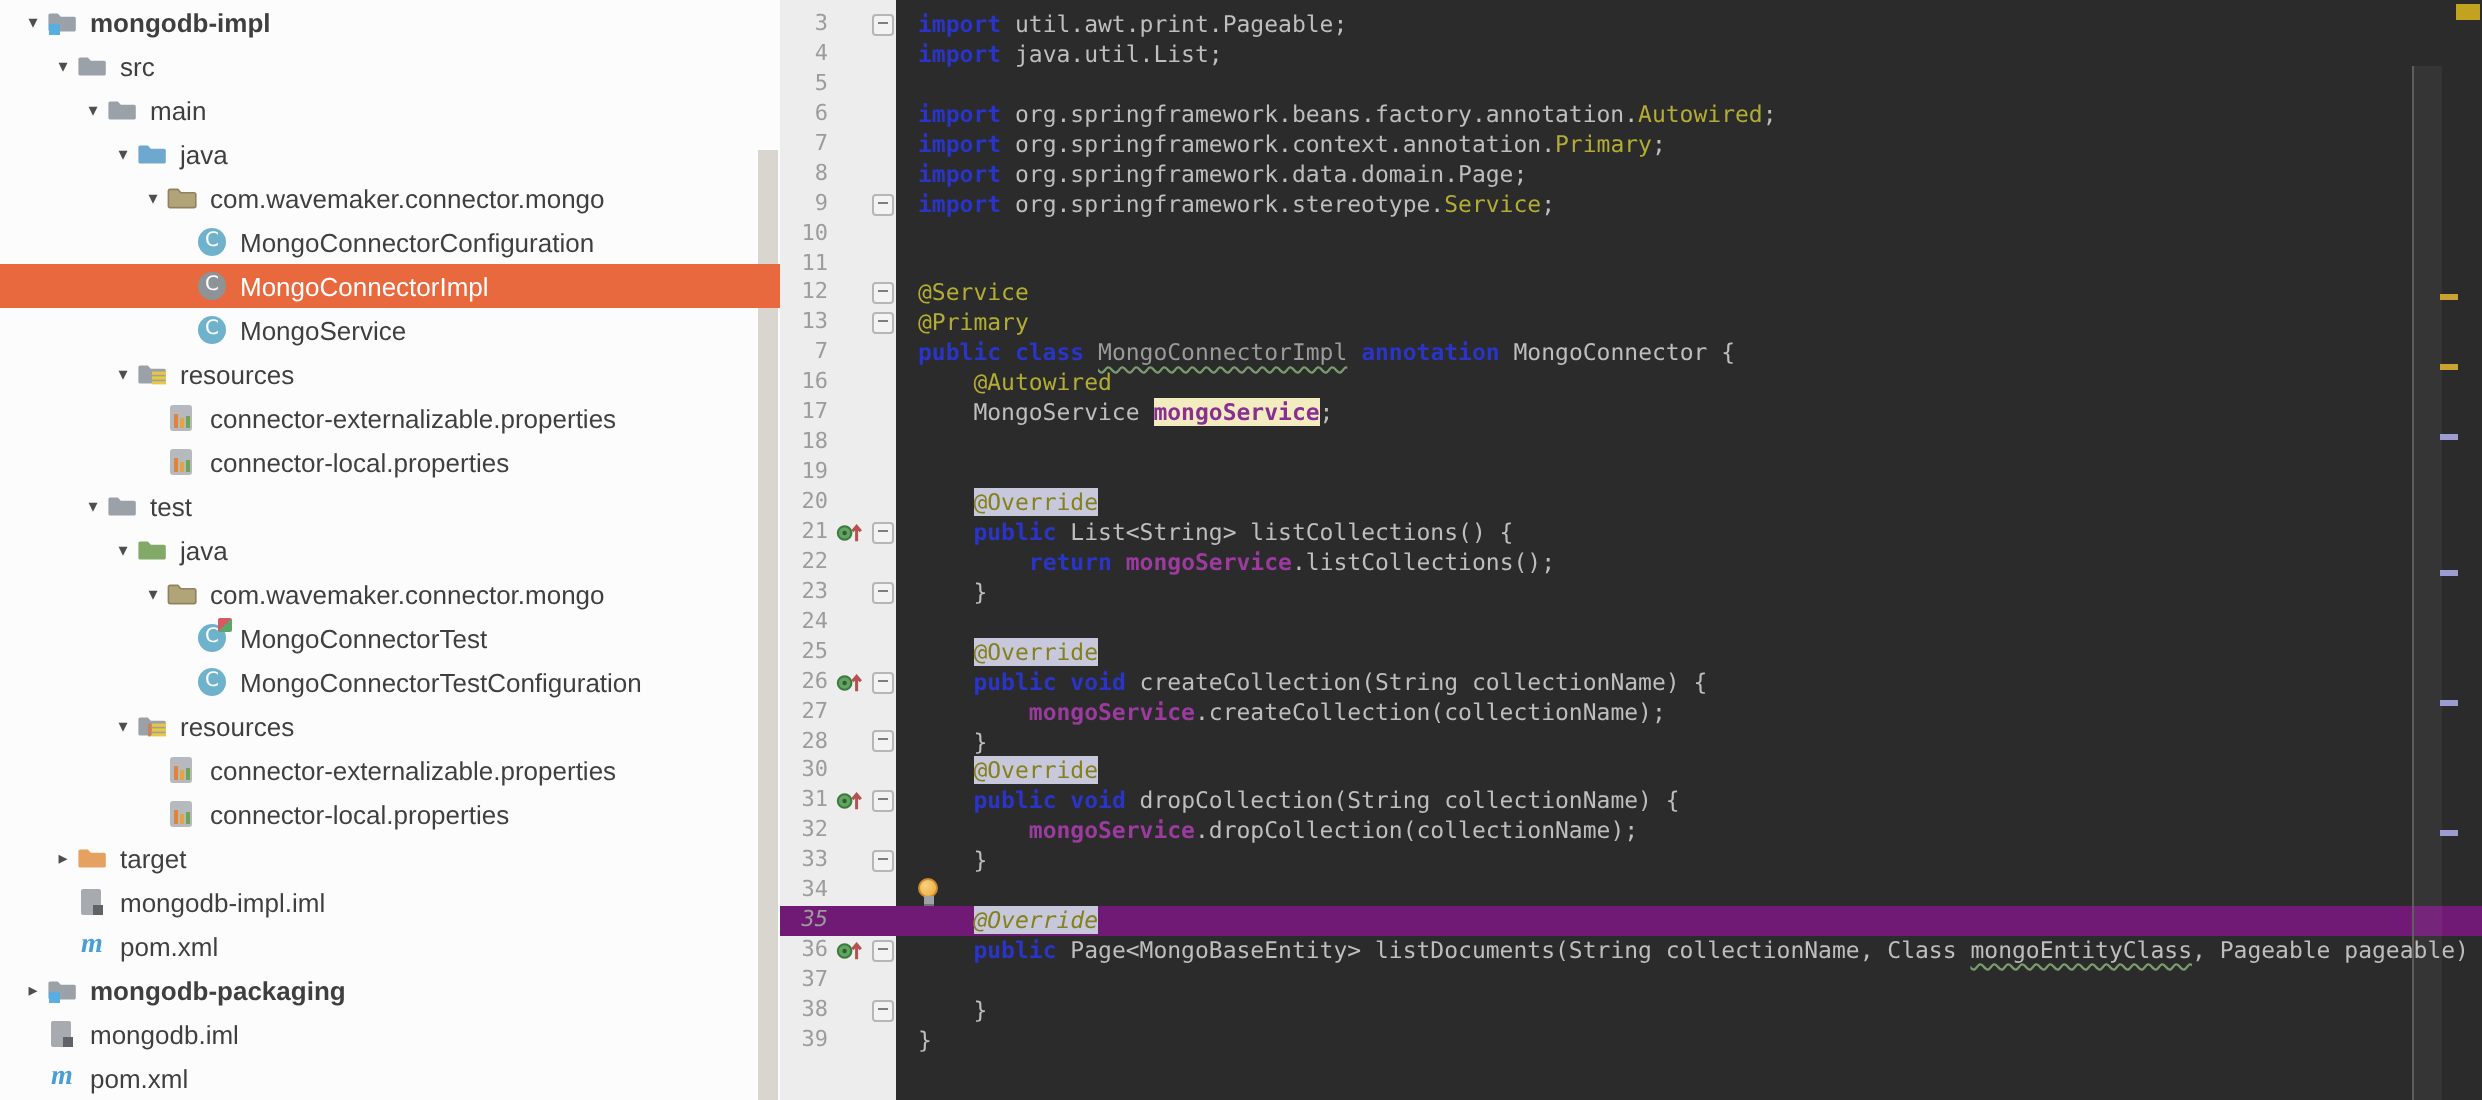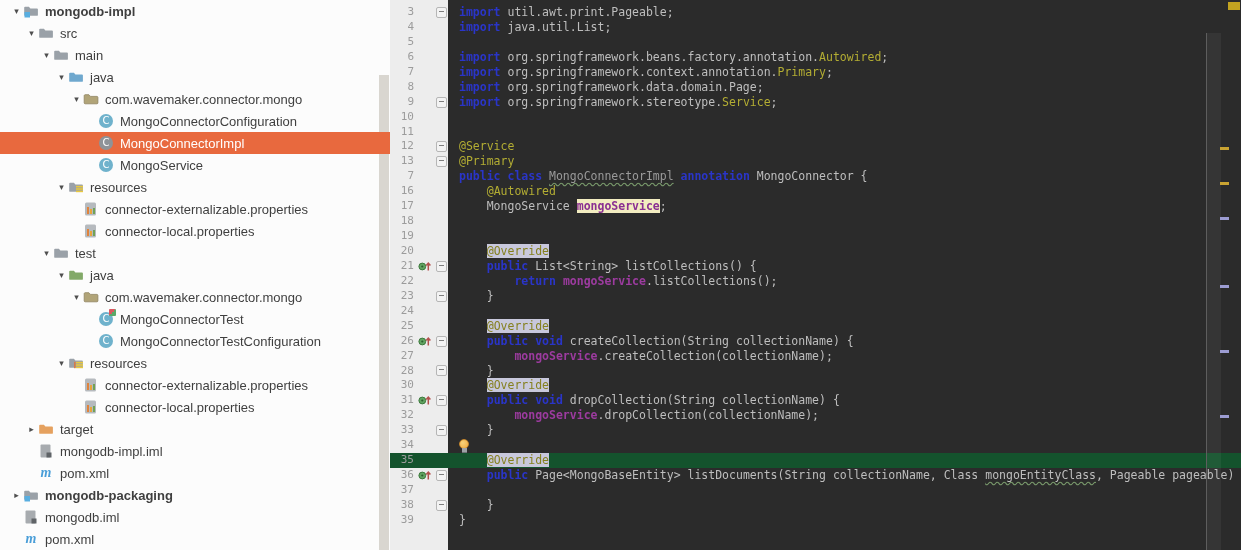--- a/index.html
+++ b/index.html
@@ -23,7 +23,7 @@
   .gutterbg{position:absolute;left:0;top:0;width:58px;height:550px;background:#EDEDED;z-index:0;}
   .lines{position:absolute;left:0;top:5px;width:100%;z-index:1;}
   .cline{display:flex;height:14.95px;line-height:14.95px;white-space:pre;}
-  .cline.caret{background:#14532d;}
+  .cline.caret{background:#701a75;font-style:italic;}
   .lnum{width:24px;flex:none;text-align:right;color:#9C9C9C;font-size:11px;padding-right:3px;}
   .gico{width:15px;flex:none;display:flex;align-items:center;justify-content:center;}
   .fold{width:19px;flex:none;display:flex;align-items:center;}

